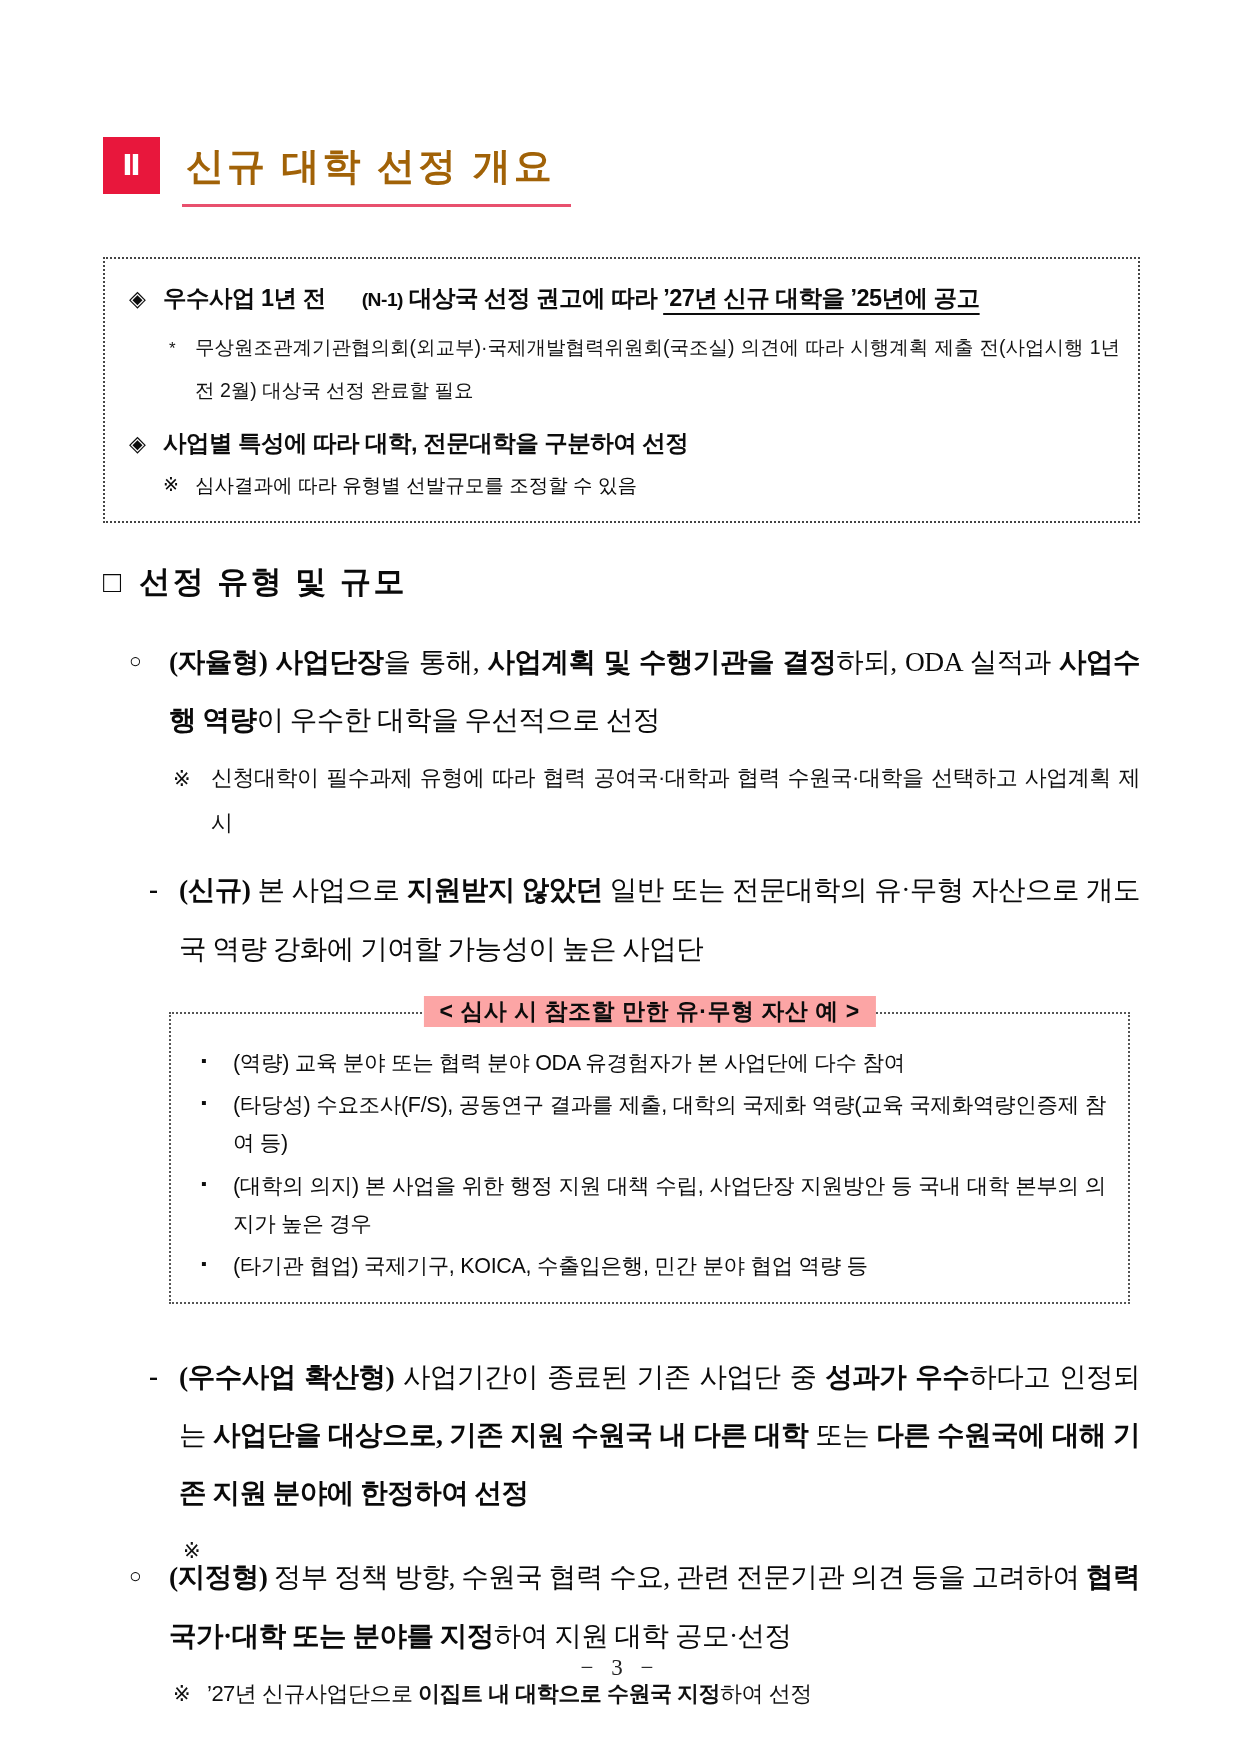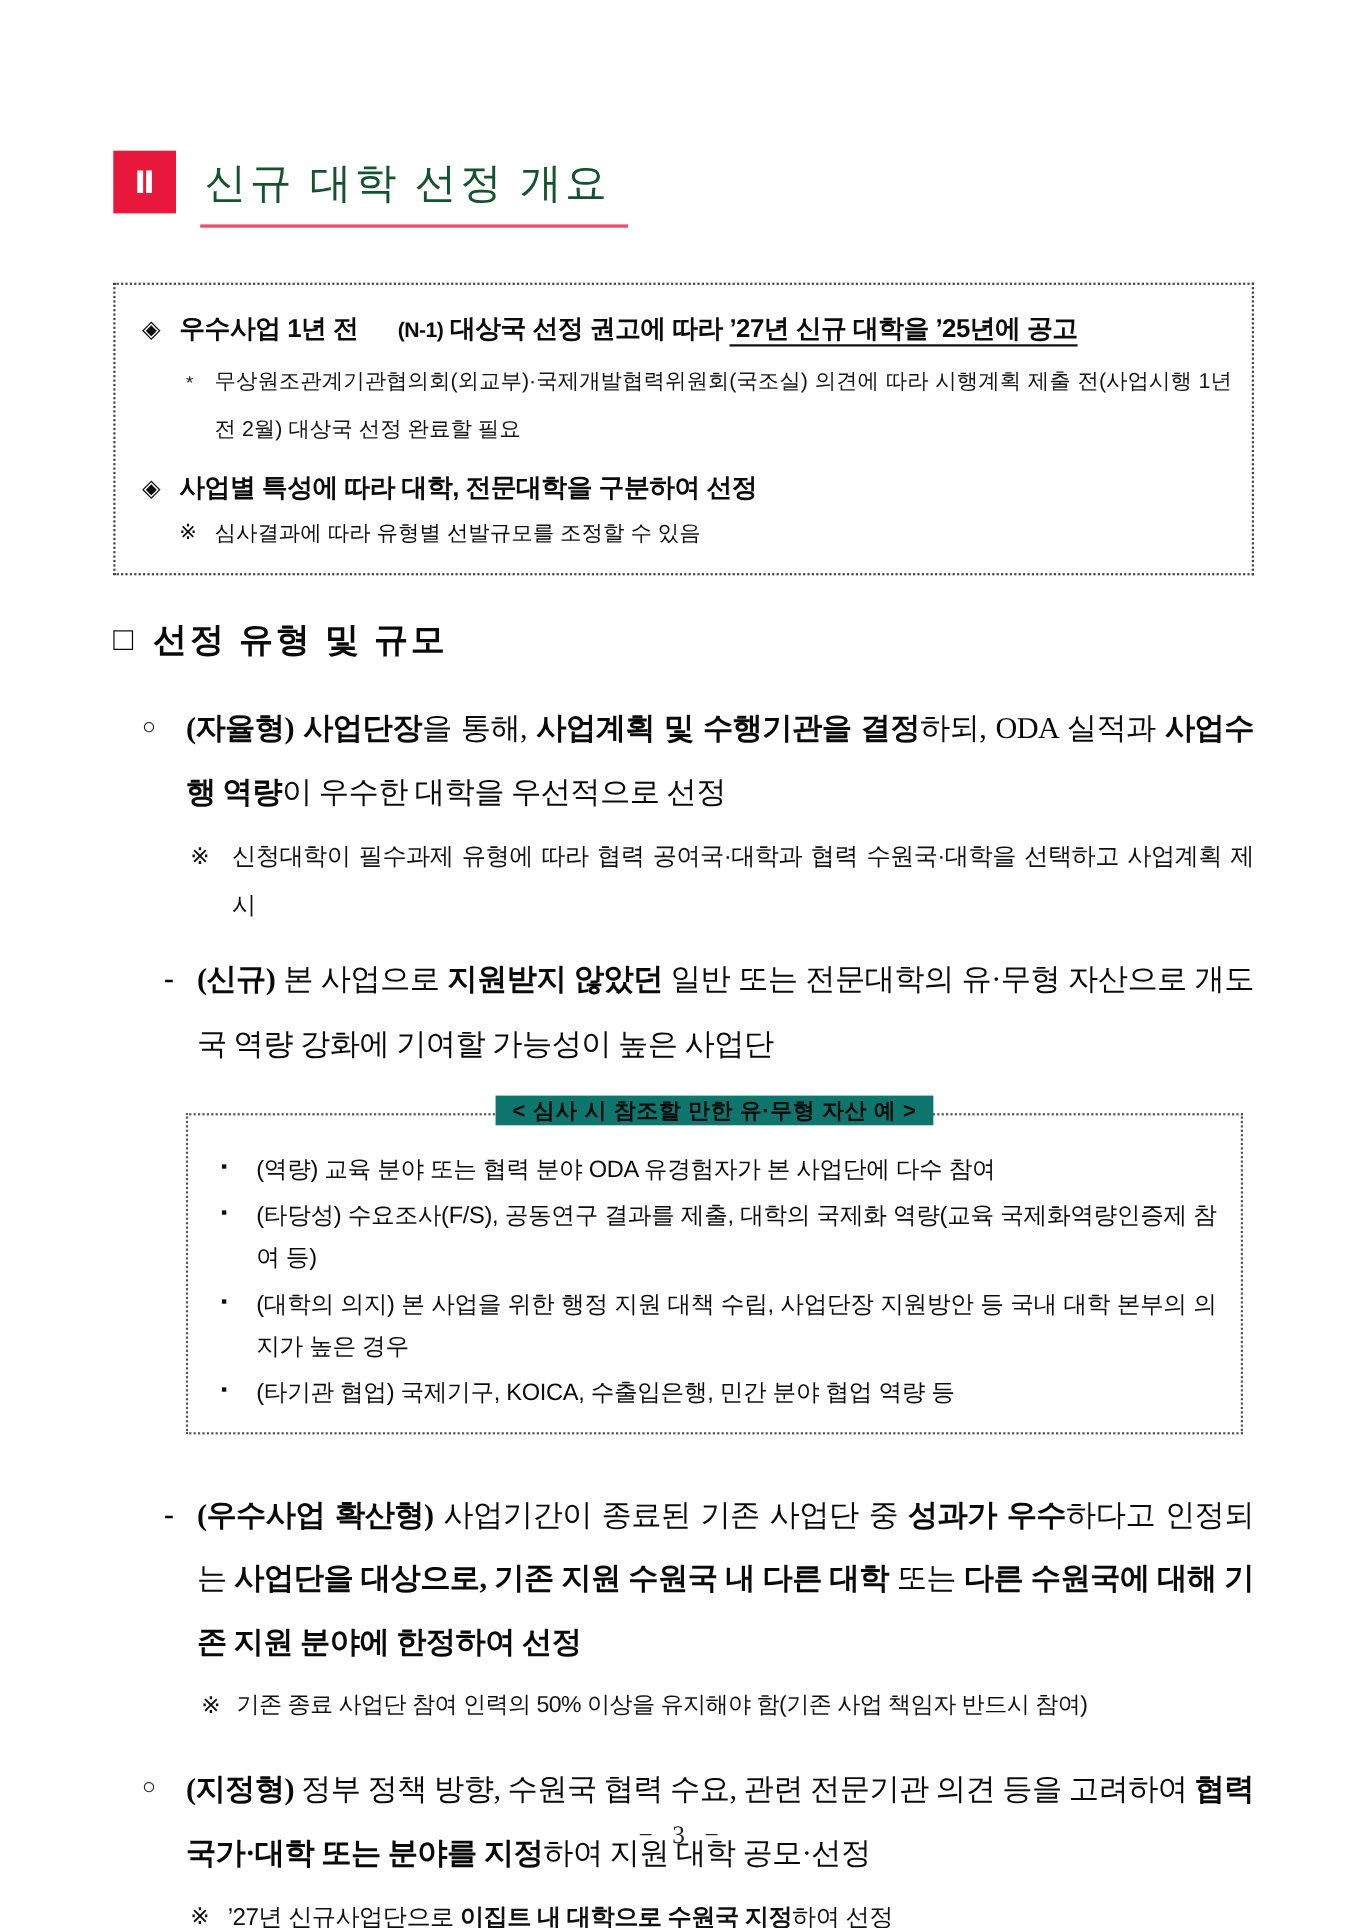--- a/index.html
+++ b/index.html
@@ -27,7 +27,7 @@
     border-bottom: 3px solid #e8506e;
   }
   .title {
-    font-size: 38px; font-weight: 400; letter-spacing: 3px; color: #14532d;
+    font-size: 38px; font-weight: 700; letter-spacing: 3px; color: #a16207;
   }
   
   .summary-box {

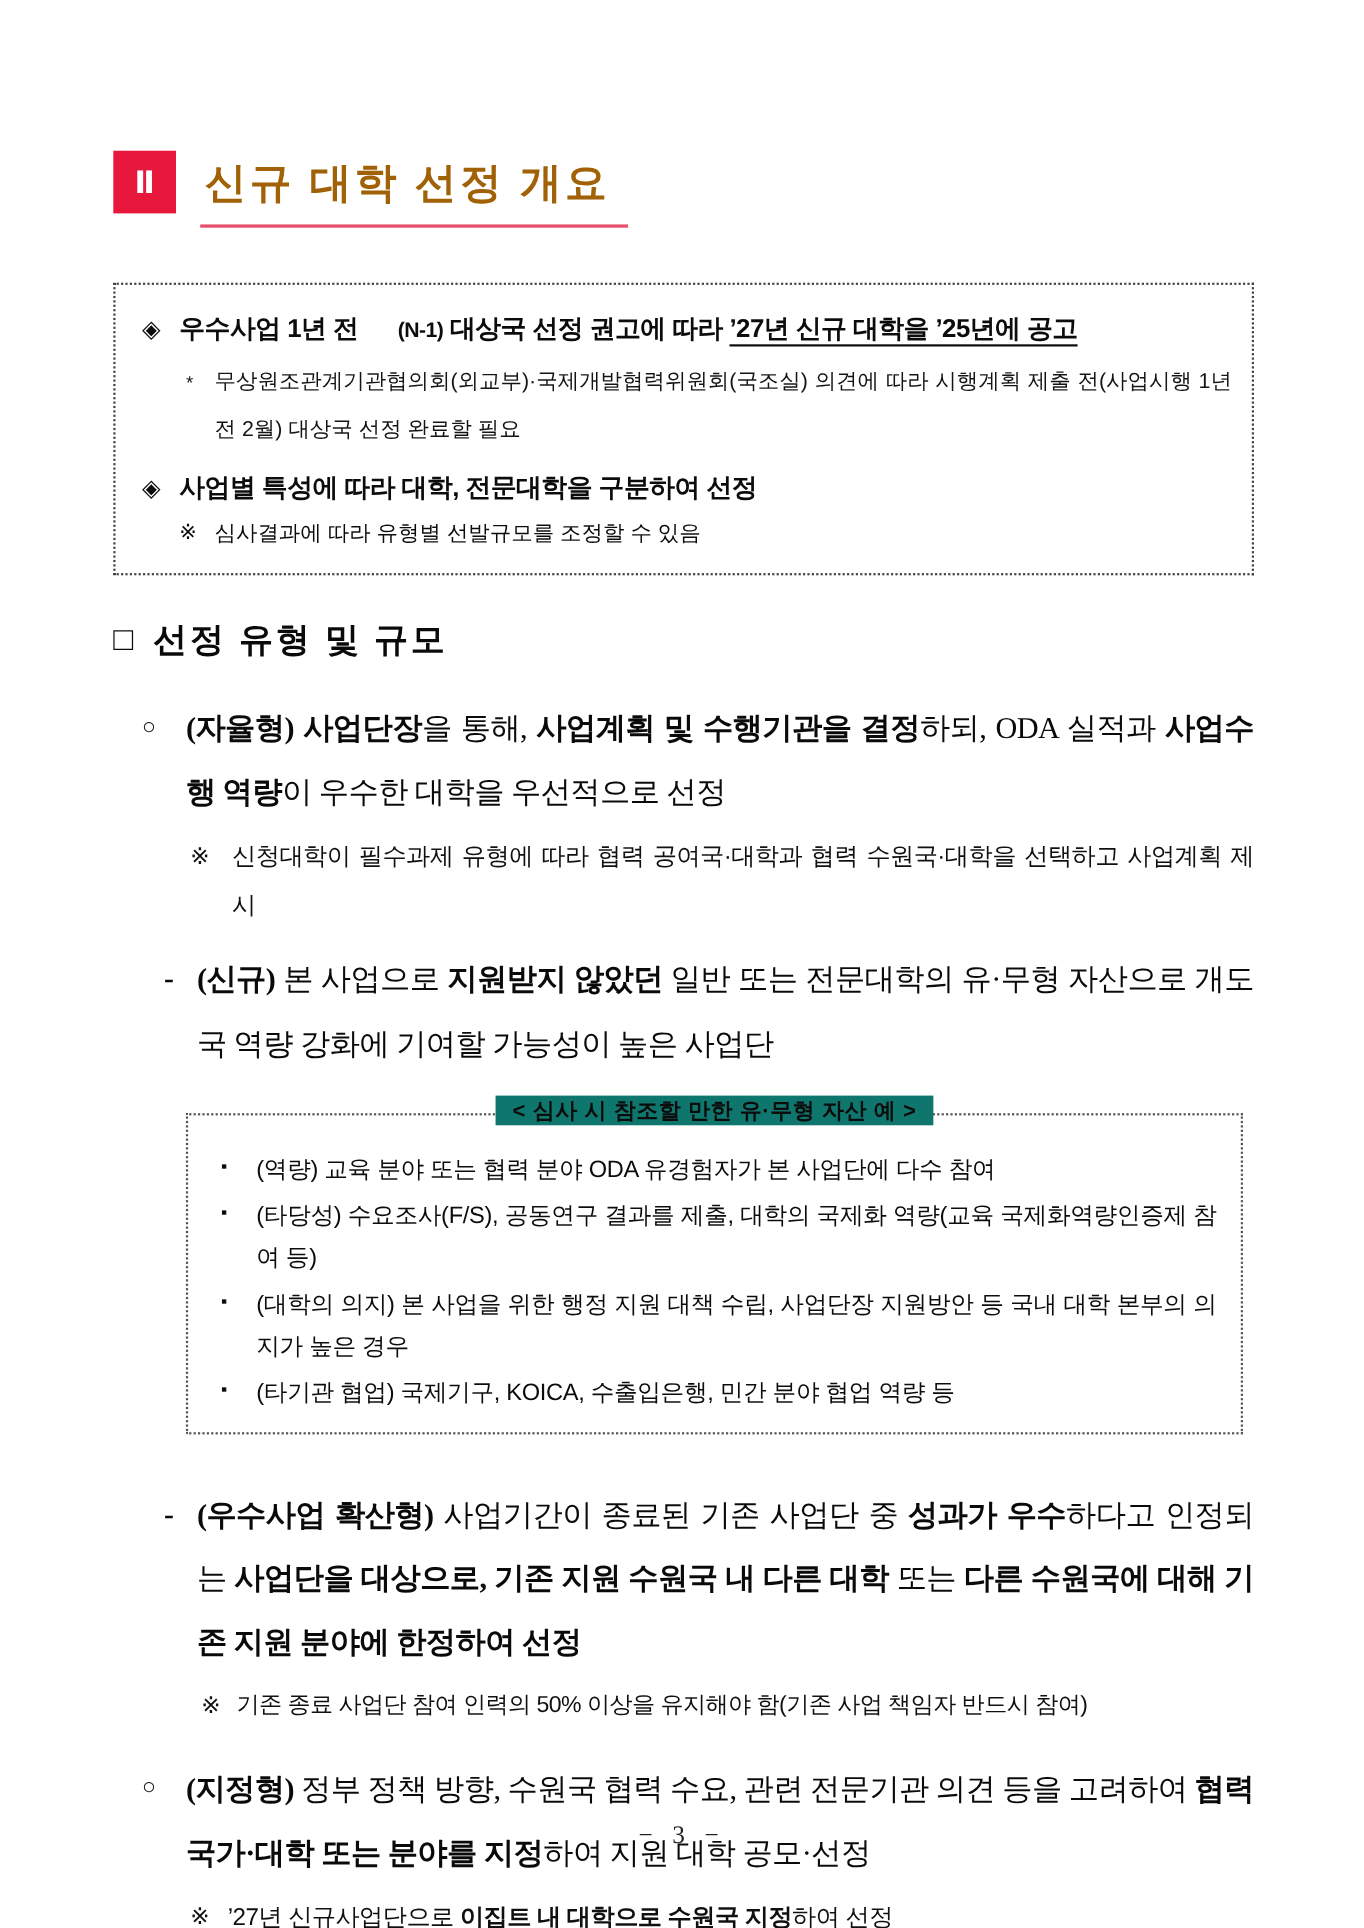--- a/index.html
+++ b/index.html
@@ -81,8 +81,8 @@
   }
   .asset-title {
     position: absolute; top: -18px; left: 50%; transform: translateX(-50%);
-    background: #0f766e; padding: 0 16px; white-space: nowrap;
-    font-size: 20px; font-weight: 800; letter-spacing: 0.5px;
+    background: #fca5a5; padding: 0 16px; white-space: nowrap;
+    font-size: 23px; font-weight: 800; letter-spacing: 0.5px;
   }
   .asset-item {
     position: relative; padding-left: 46px;

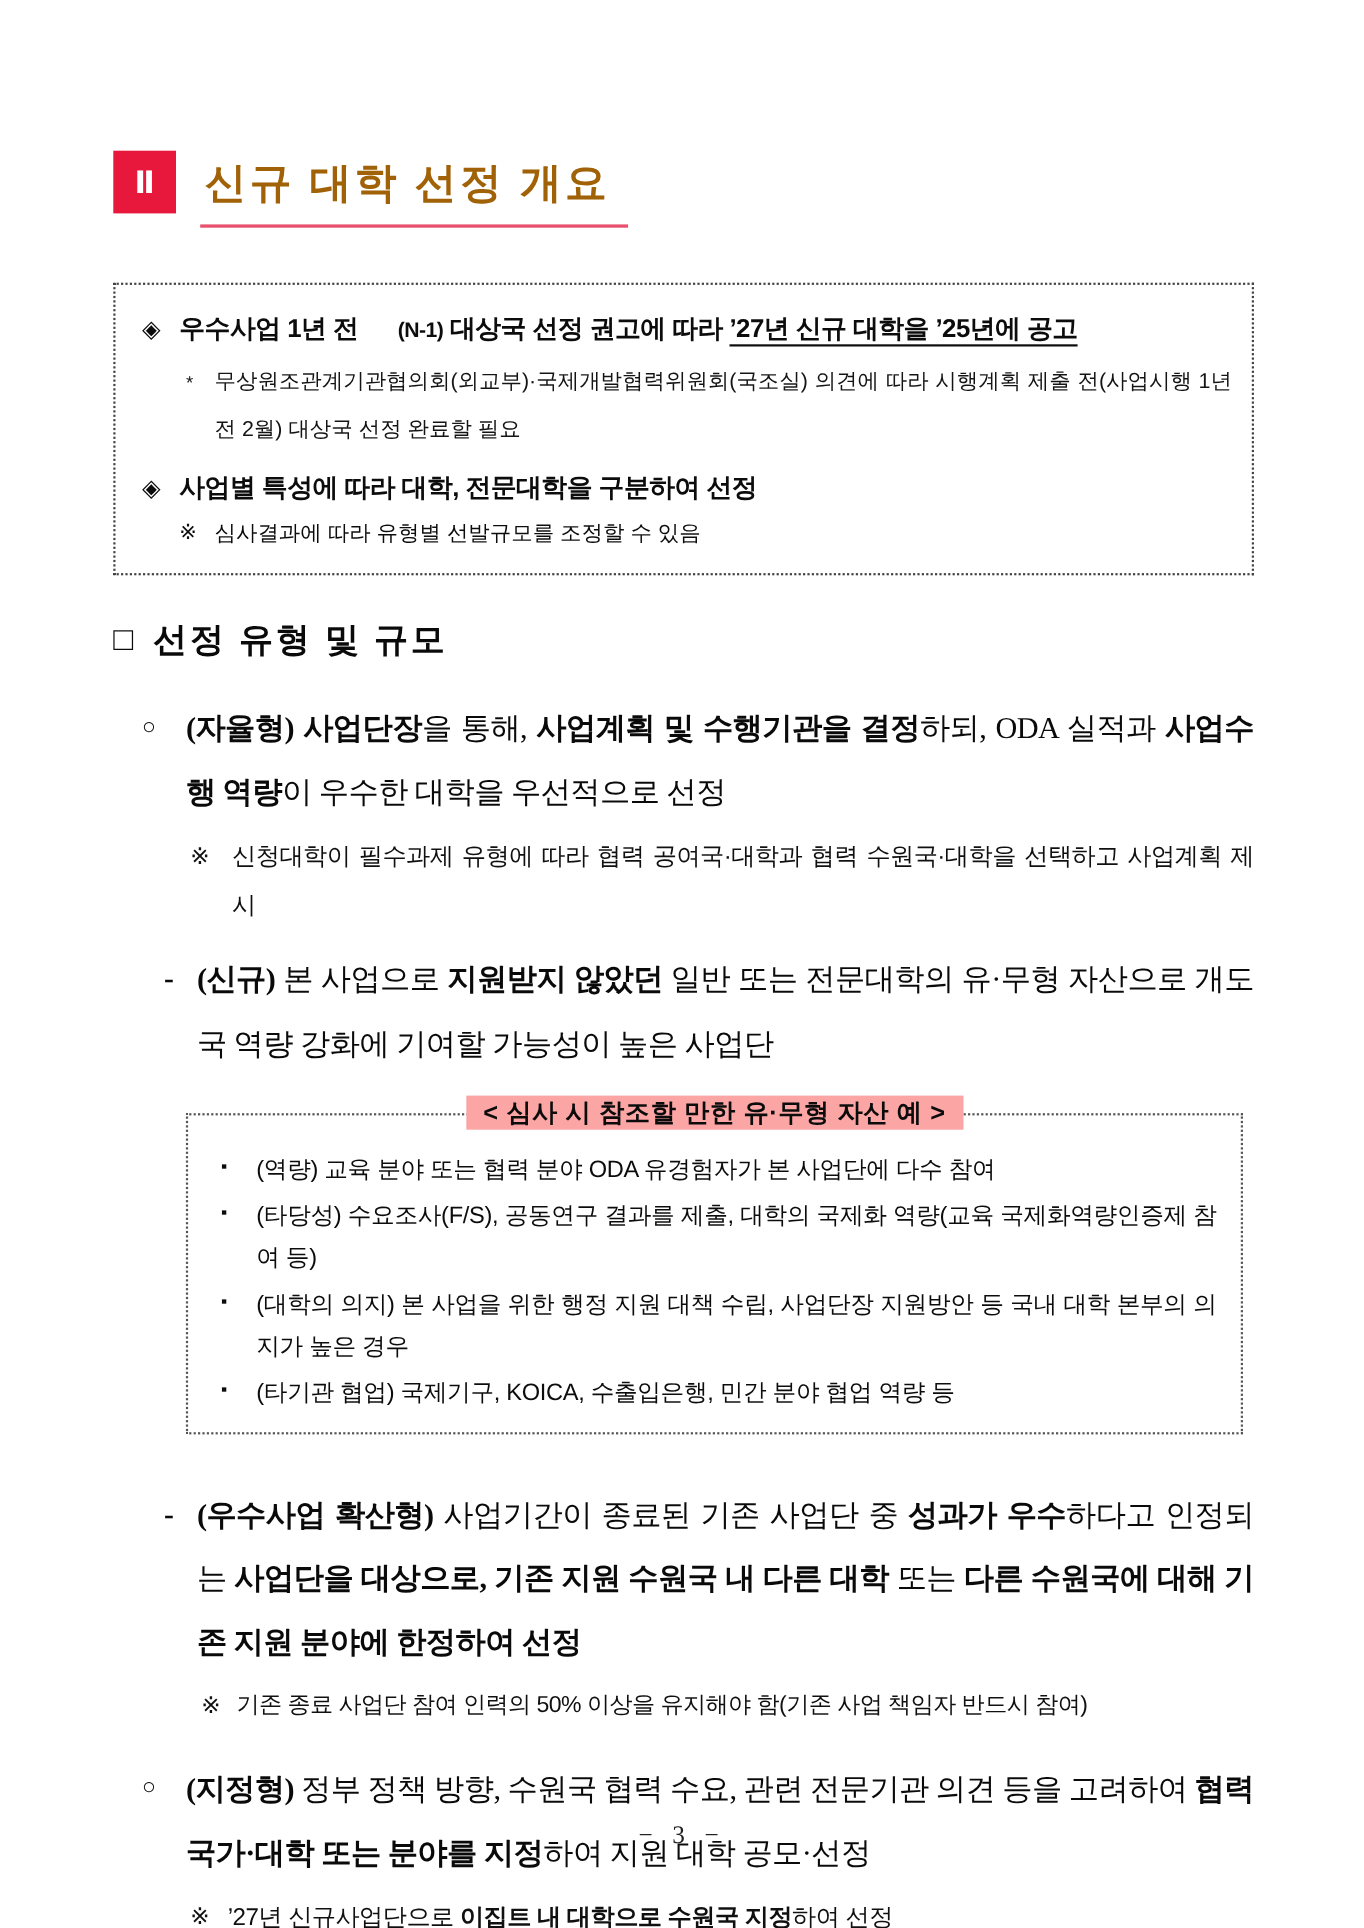--- a/index.html
+++ b/index.html
@@ -177,7 +177,6 @@
   </div>
   <div class="note n2">
     <span class="marker">※</span>
-    <span><span>기존 종료 사업단 참여 인력의 50% 이상을 유지해야 함(기존 사업 책임자 반드시 참여)</span></span>
   </div>
 
   <div class="para circle">

